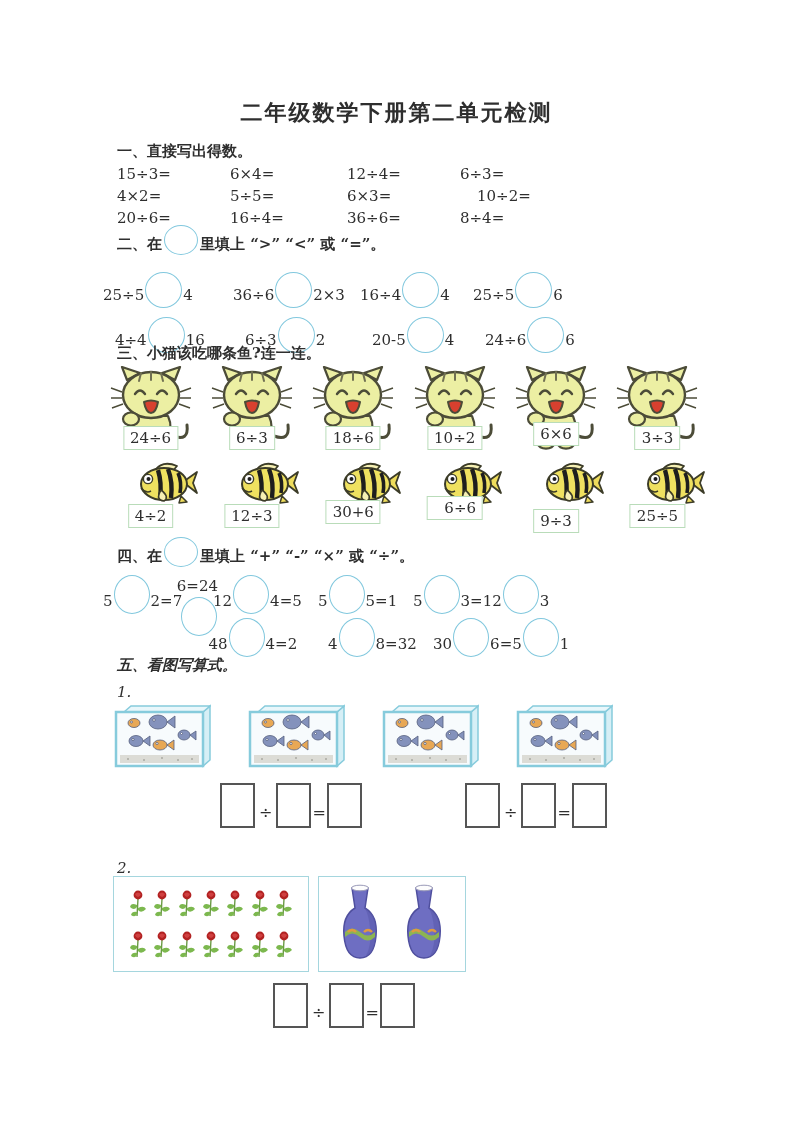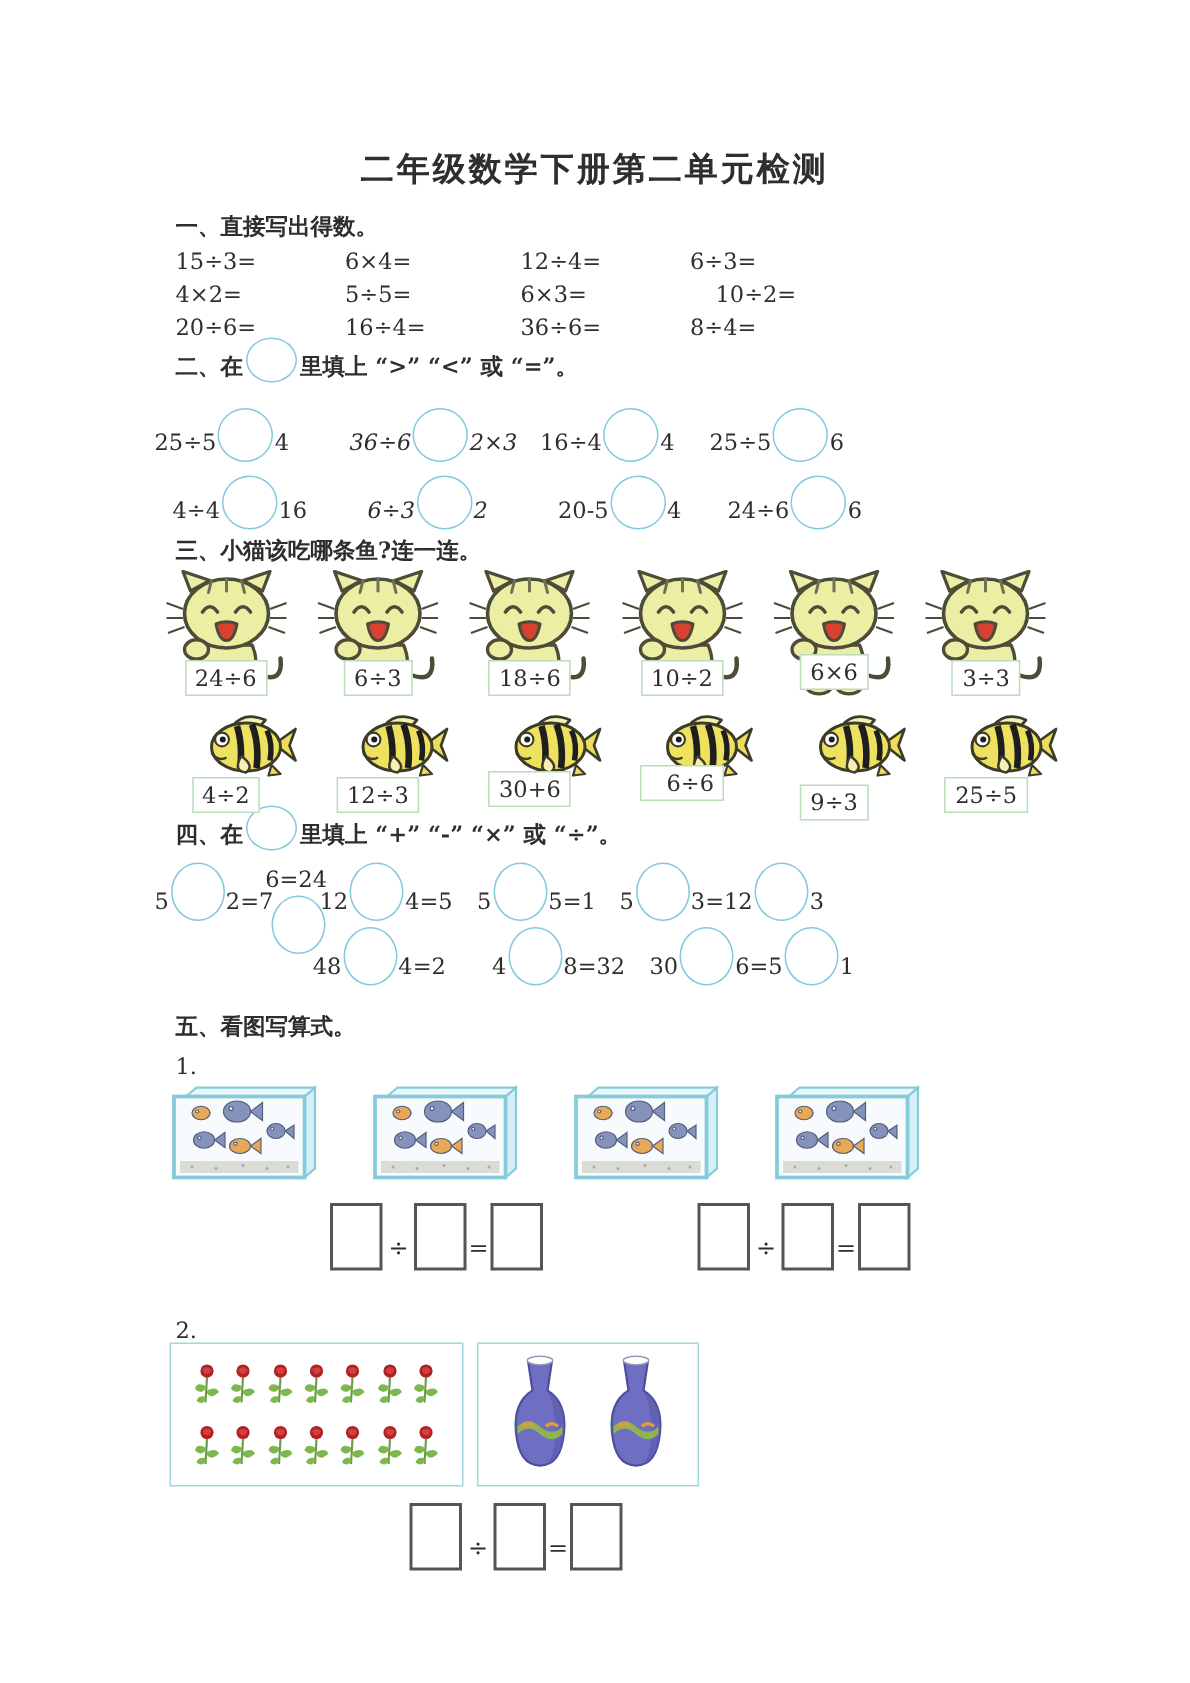--- a/index.html
+++ b/index.html
@@ -34,7 +34,7 @@
   .cmp-row + .cmp-row { margin-top:5px;margin-left:12px; }
   .cmp-item { display:flex; align-items:flex-end; font-size:15px; line-height:21px; }
   .cmp-row .cmp-item:nth-child(1){ width:130px; }
-  .cmp-row .cmp-item:nth-child(2){ width:127px;font-style:italic; }
+  .cmp-row .cmp-item:nth-child(2){ width:127px; }
   .cmp-row .cmp-item:nth-child(3){ width:113px; }
   .cmp-circle { width:37px; height:36px; border:1.6px solid #82c8de; border-radius:50%; margin:0 1px -2px 1px; flex:none; background:#fff; }
 

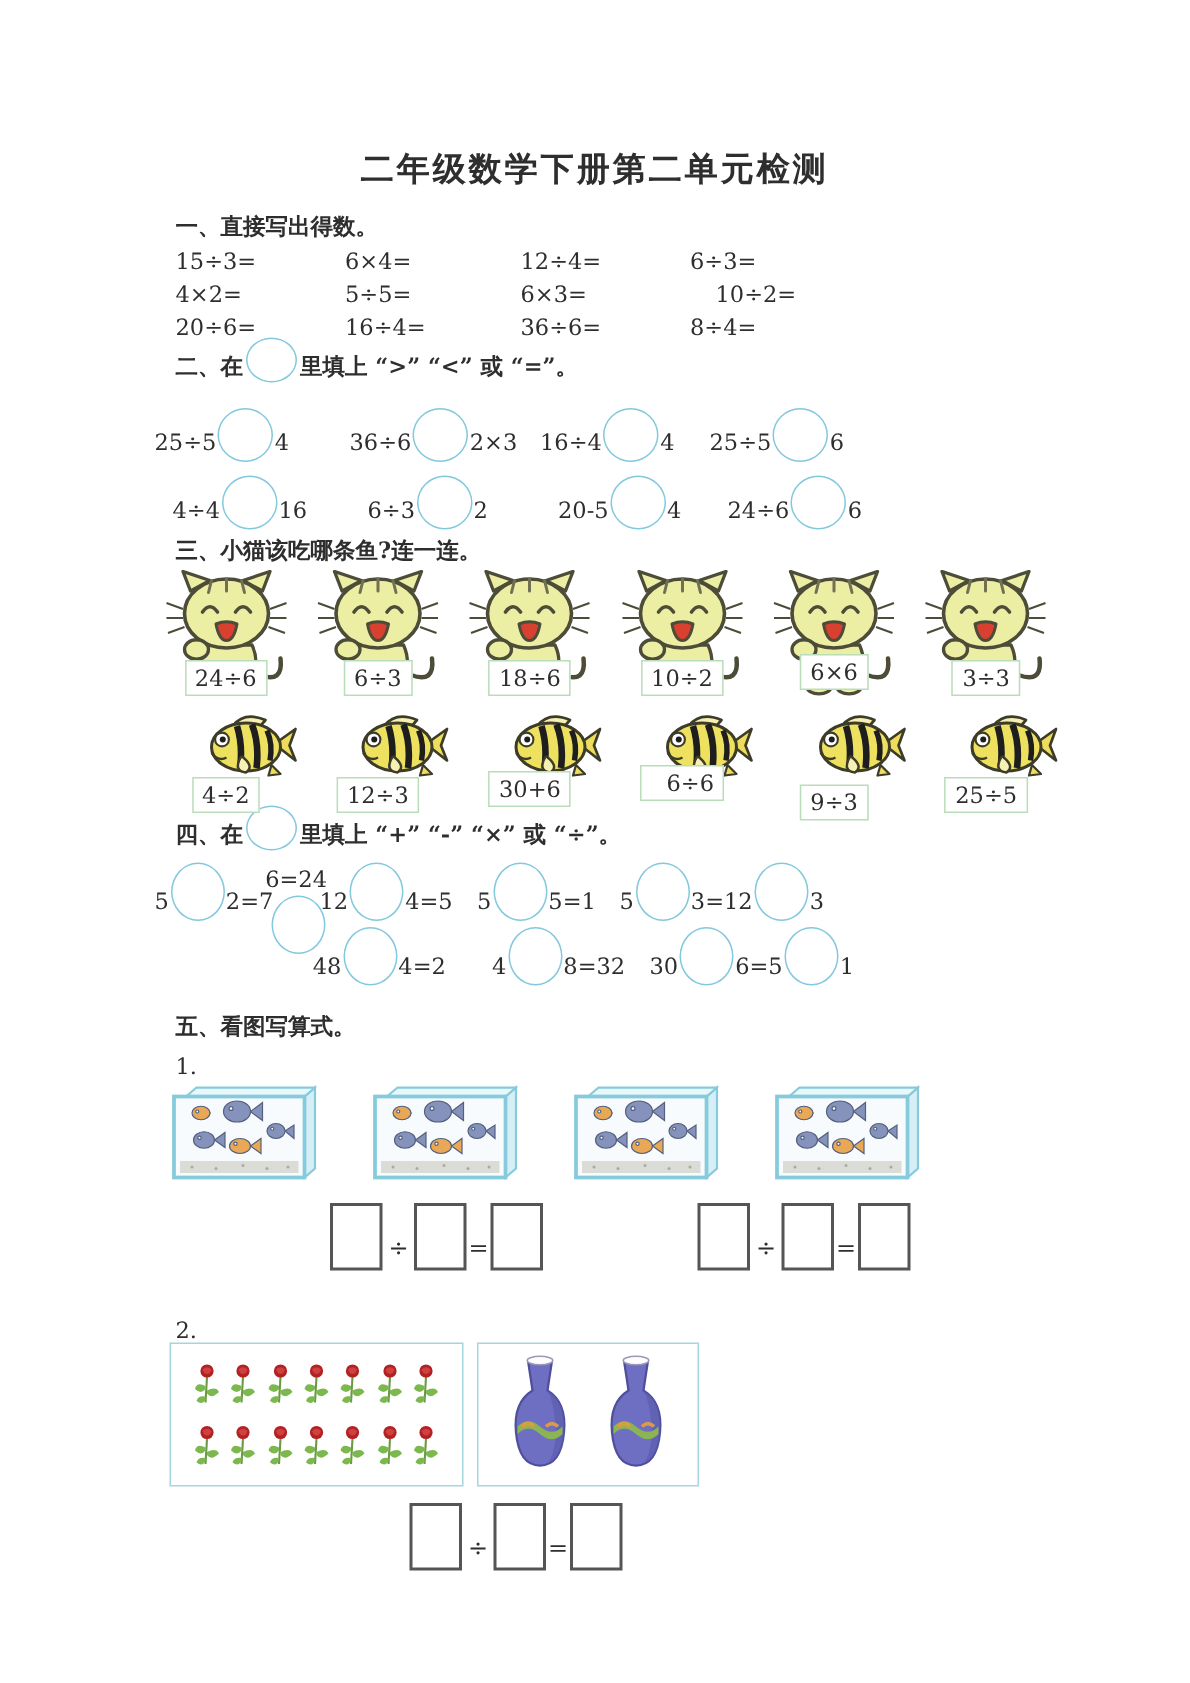--- a/index.html
+++ b/index.html
@@ -39,7 +39,7 @@
   .cmp-circle { width:37px; height:36px; border:1.6px solid #82c8de; border-radius:50%; margin:0 1px -2px 1px; flex:none; background:#fff; }
 
   
-  #sec3 { position:absolute; left:100px; top:357px; width:608px; }
+  #sec3 { position:absolute; left:100px; top:343px; width:608px; }
   #sec3 .sheader { padding-left:17px; }
   .cats-row { display:flex; justify-content:space-between; margin-top:2px; padding:0 2px; }
   .cat-slot { position:relative; width:97px; height:86px; display:flex; justify-content:center; }

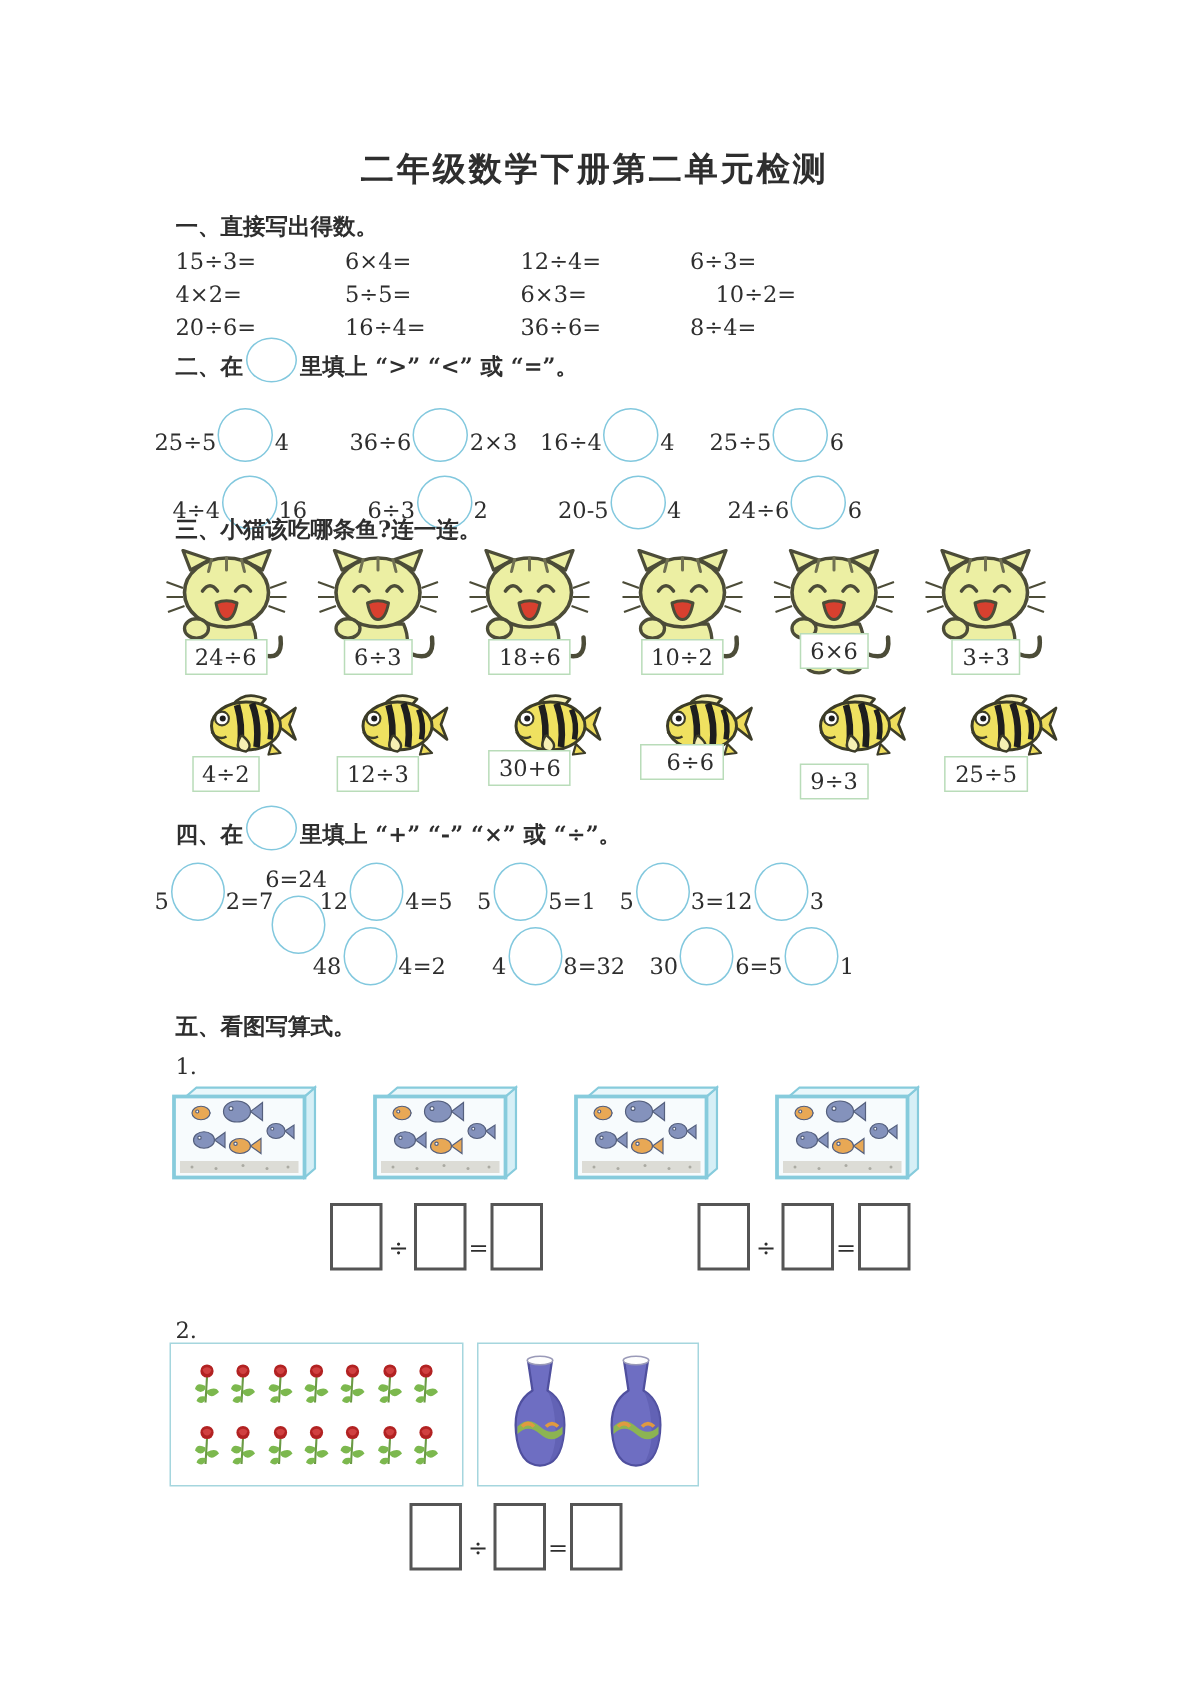--- a/index.html
+++ b/index.html
@@ -71,7 +71,7 @@
   .eq-circle { width:36px; height:39px; border:1.6px solid #82c8de; border-radius:50%; margin:0 1px -2px 1px; flex:none; background:#fff; }
 
   
-  #sec5 { position:absolute; left:100px; top:674px; width:640px; height:400px; }
+  #sec5 { position:absolute; left:100px; top:655px; width:640px; height:400px;font-style:italic; }
   #sec5 .sheader { padding-left:17px; }
   .item-label { position:absolute; left:17px; font-size:15px; }
   #s5-label1 { top:28px; }

